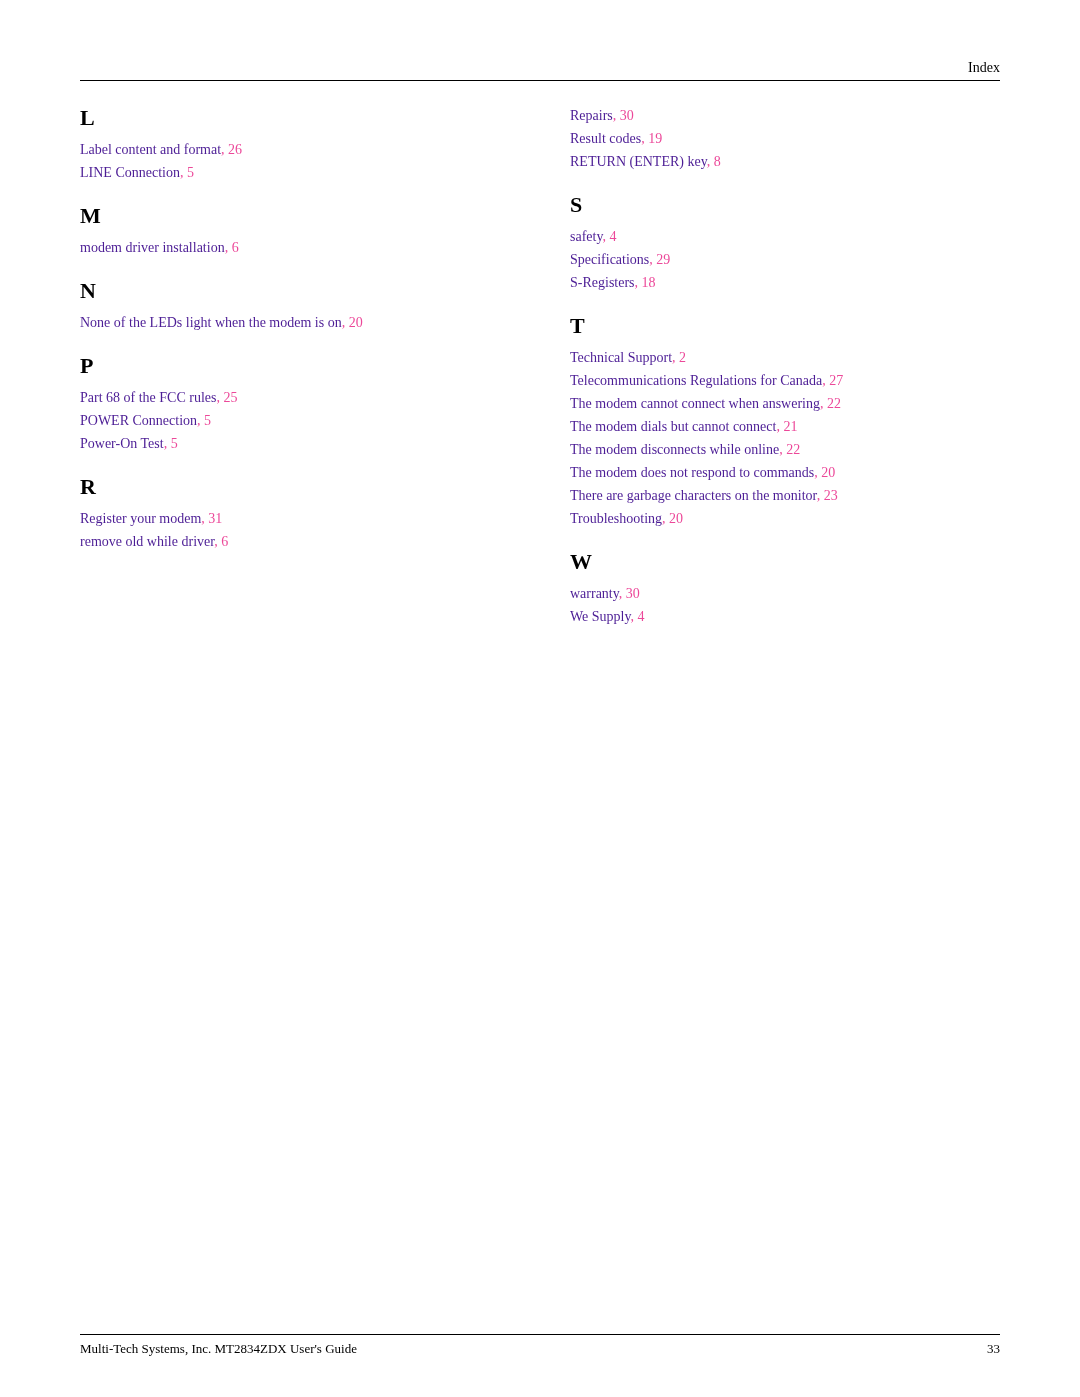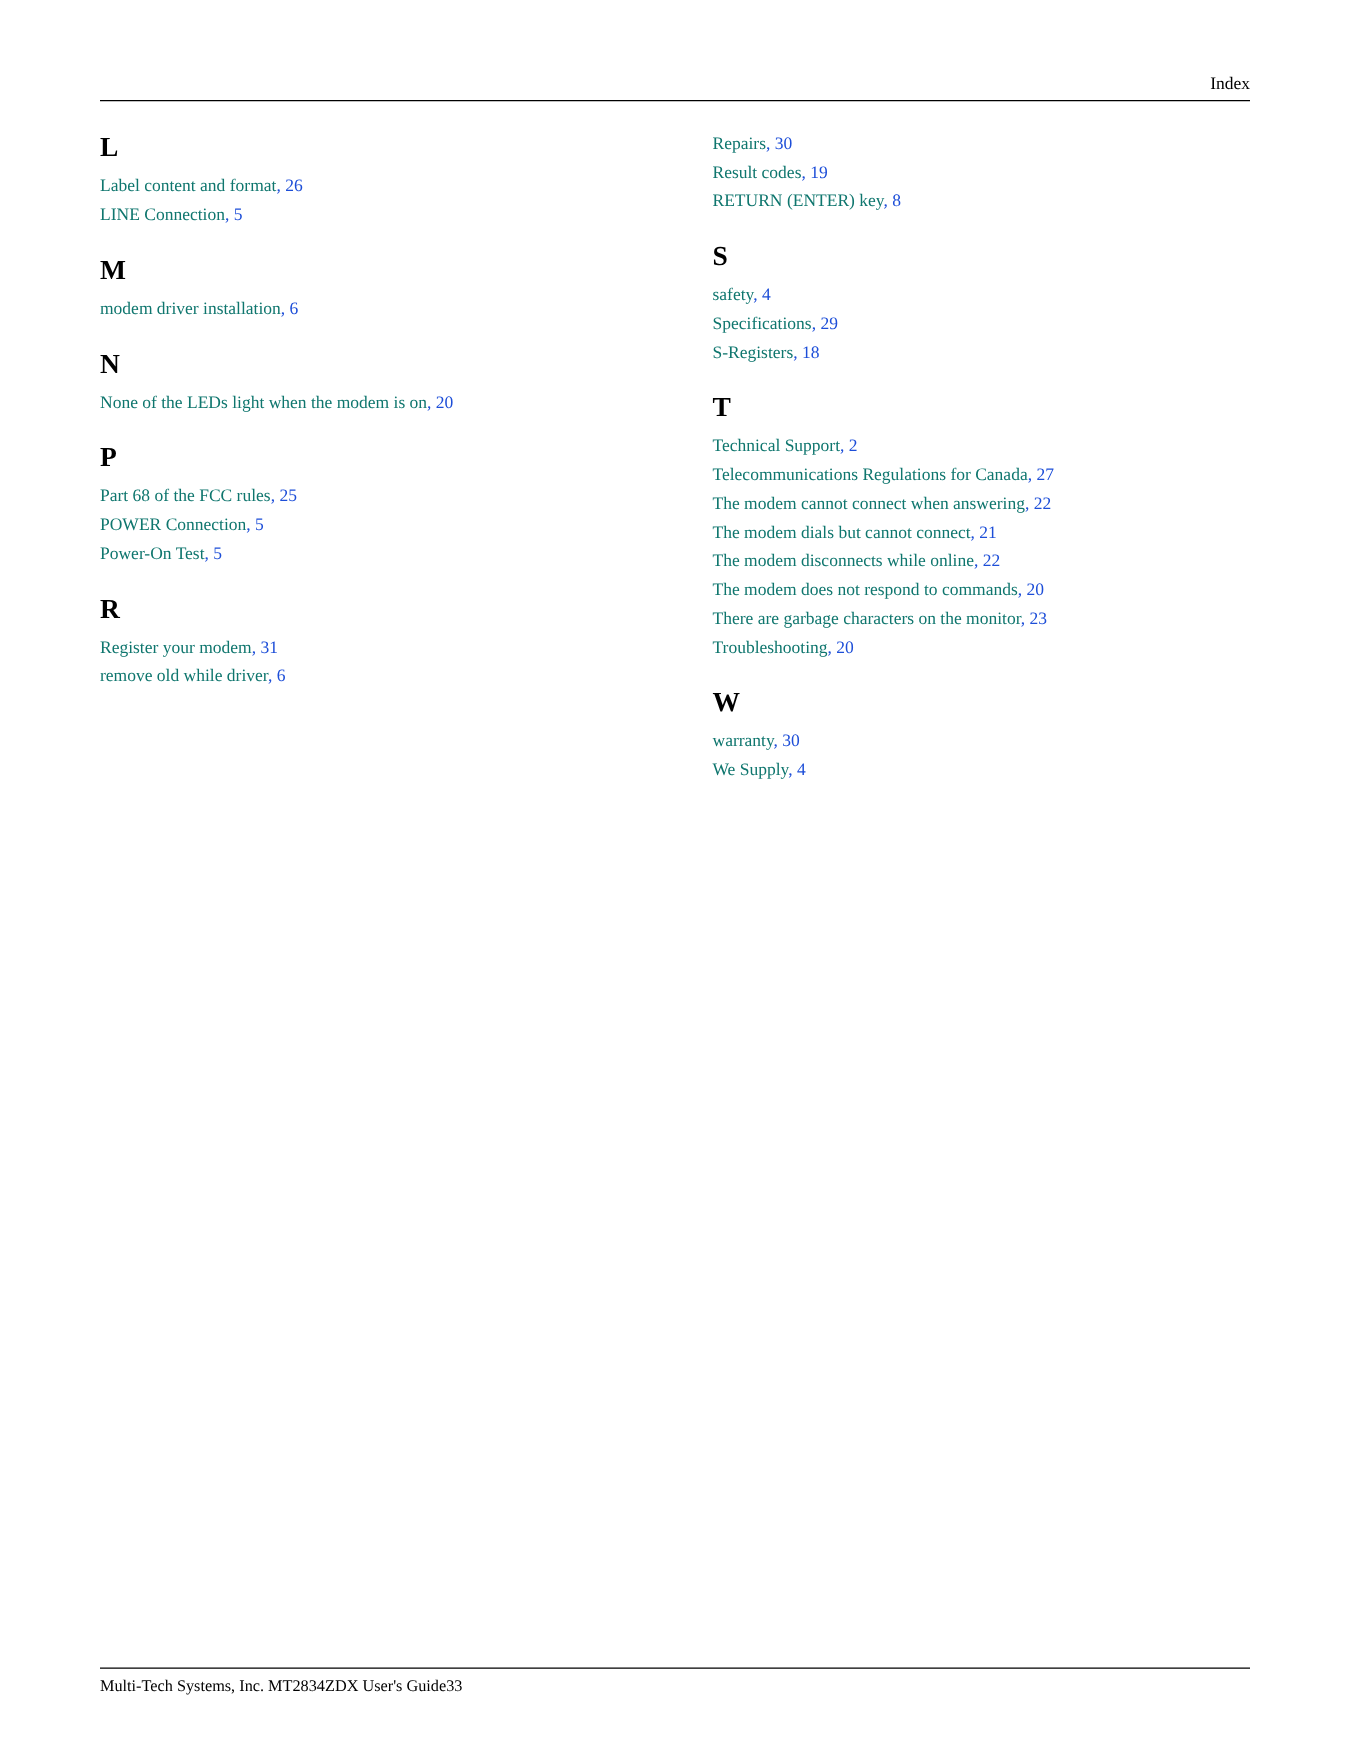--- a/index.html
+++ b/index.html
@@ -74,7 +74,7 @@
     }
 
     .index-link {
-      color: #0f766e;
+      color: #4c1d95;
       text-decoration: none;
       margin-top: 23px;
     }

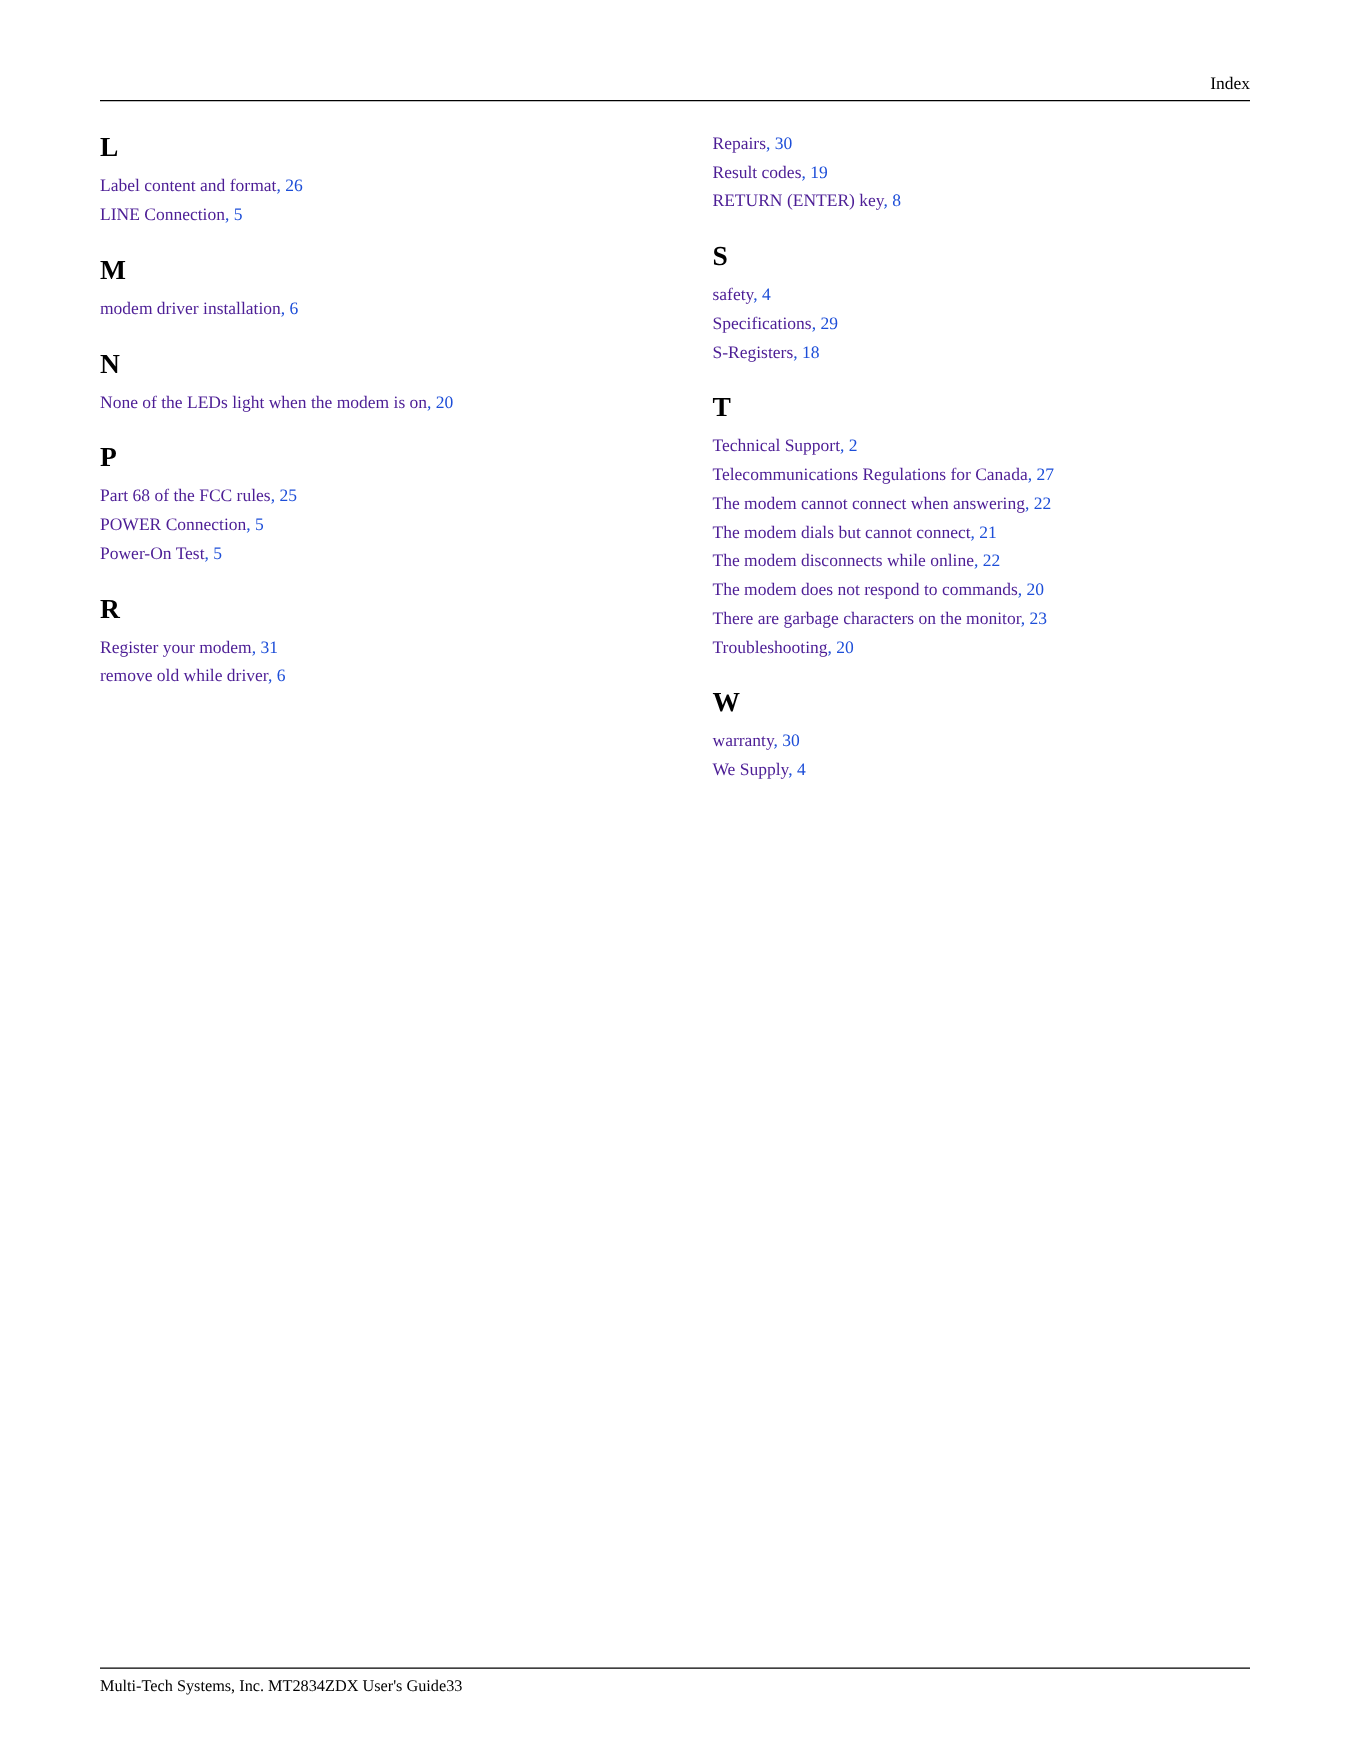--- a/index.html
+++ b/index.html
@@ -80,7 +80,7 @@
     }
 
     .index-text {
-      color: #1d4ed8;
+      color: #ec4899;
       text-align: center;
     }
 

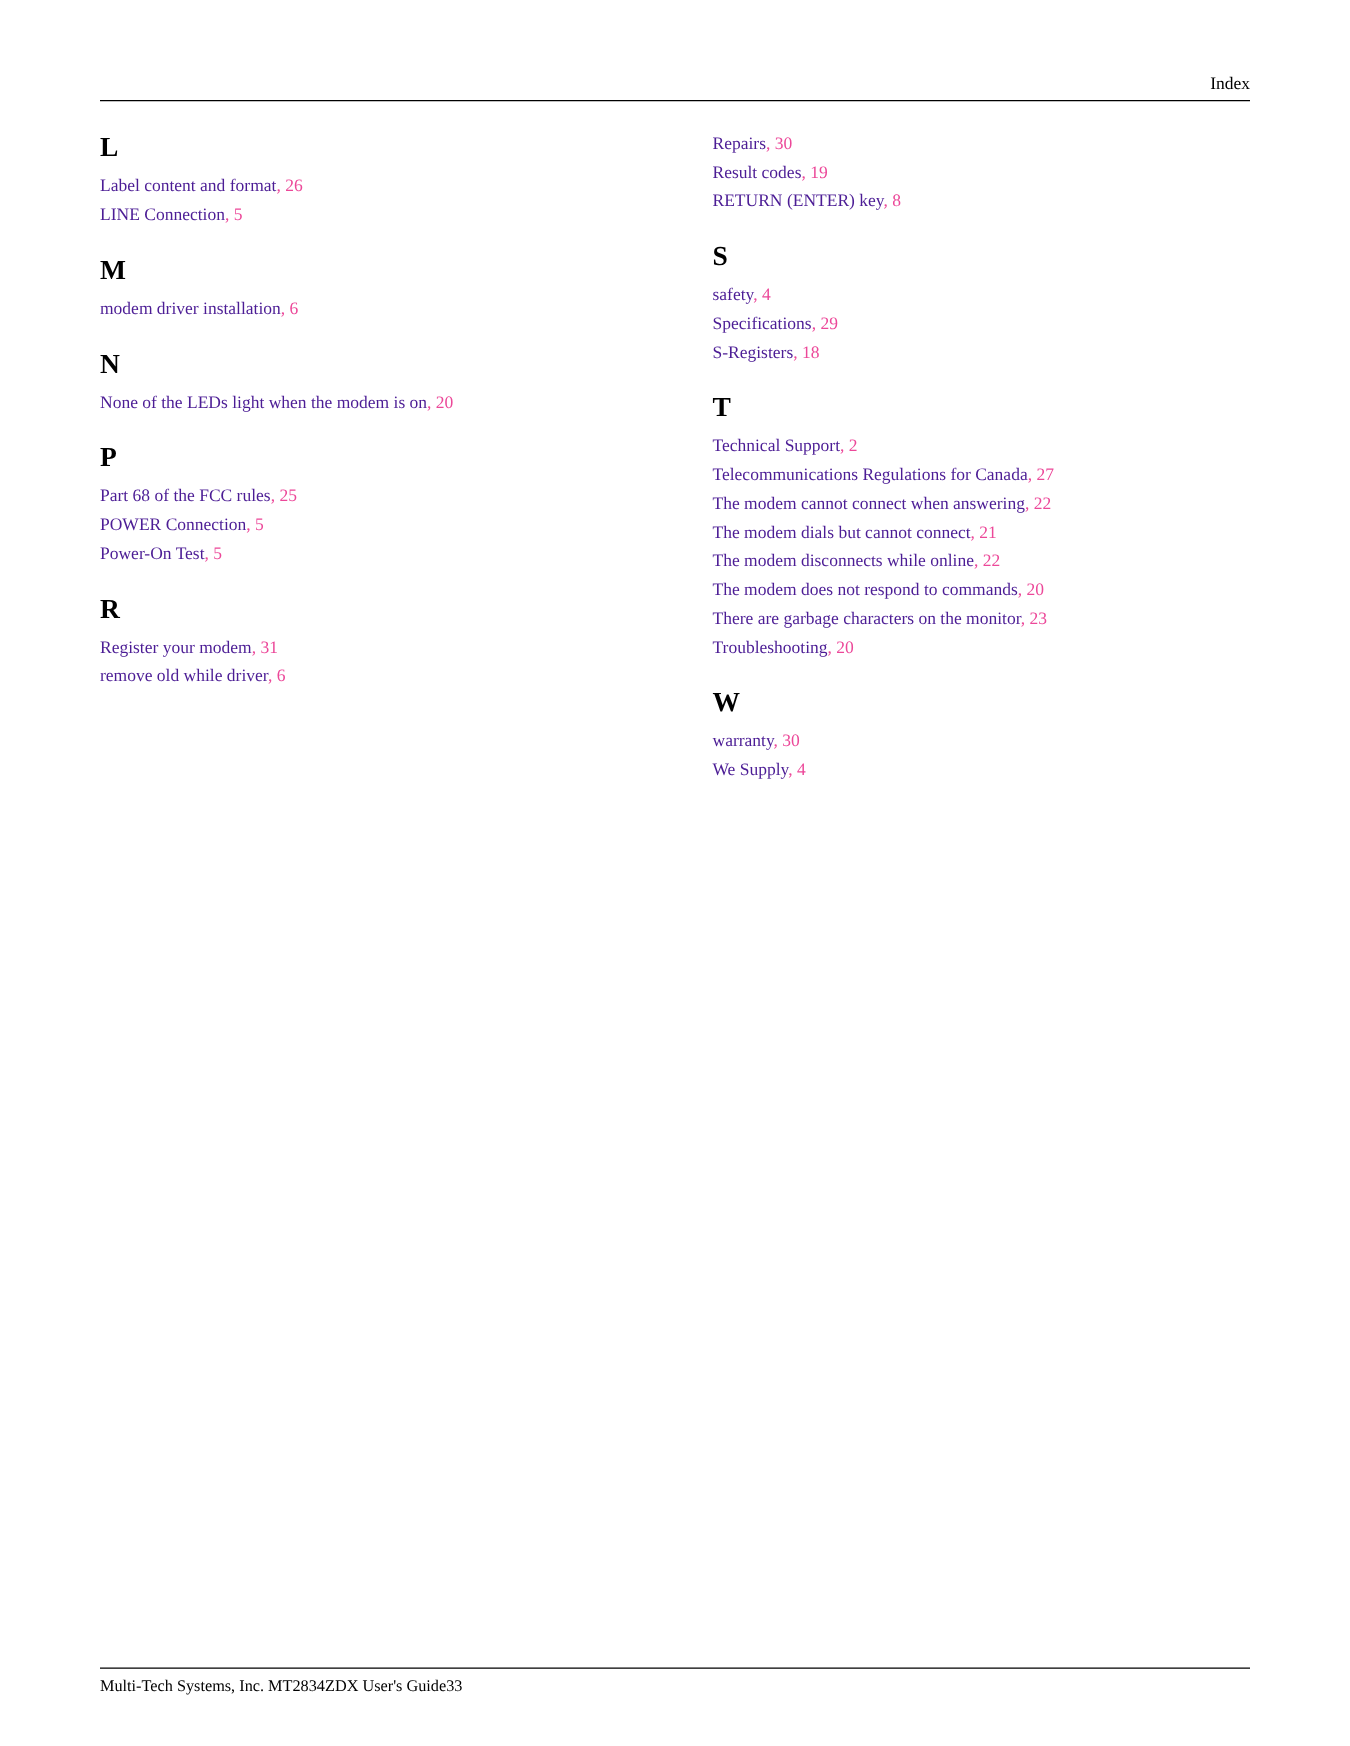--- a/index.html
+++ b/index.html
@@ -90,6 +90,7 @@
       left: 80px;
       right: 80px;
       display: flex;
+      justify-content: space-between;
       align-items: center;
       border-top: 1px solid #000;
       padding-top: 6px;

